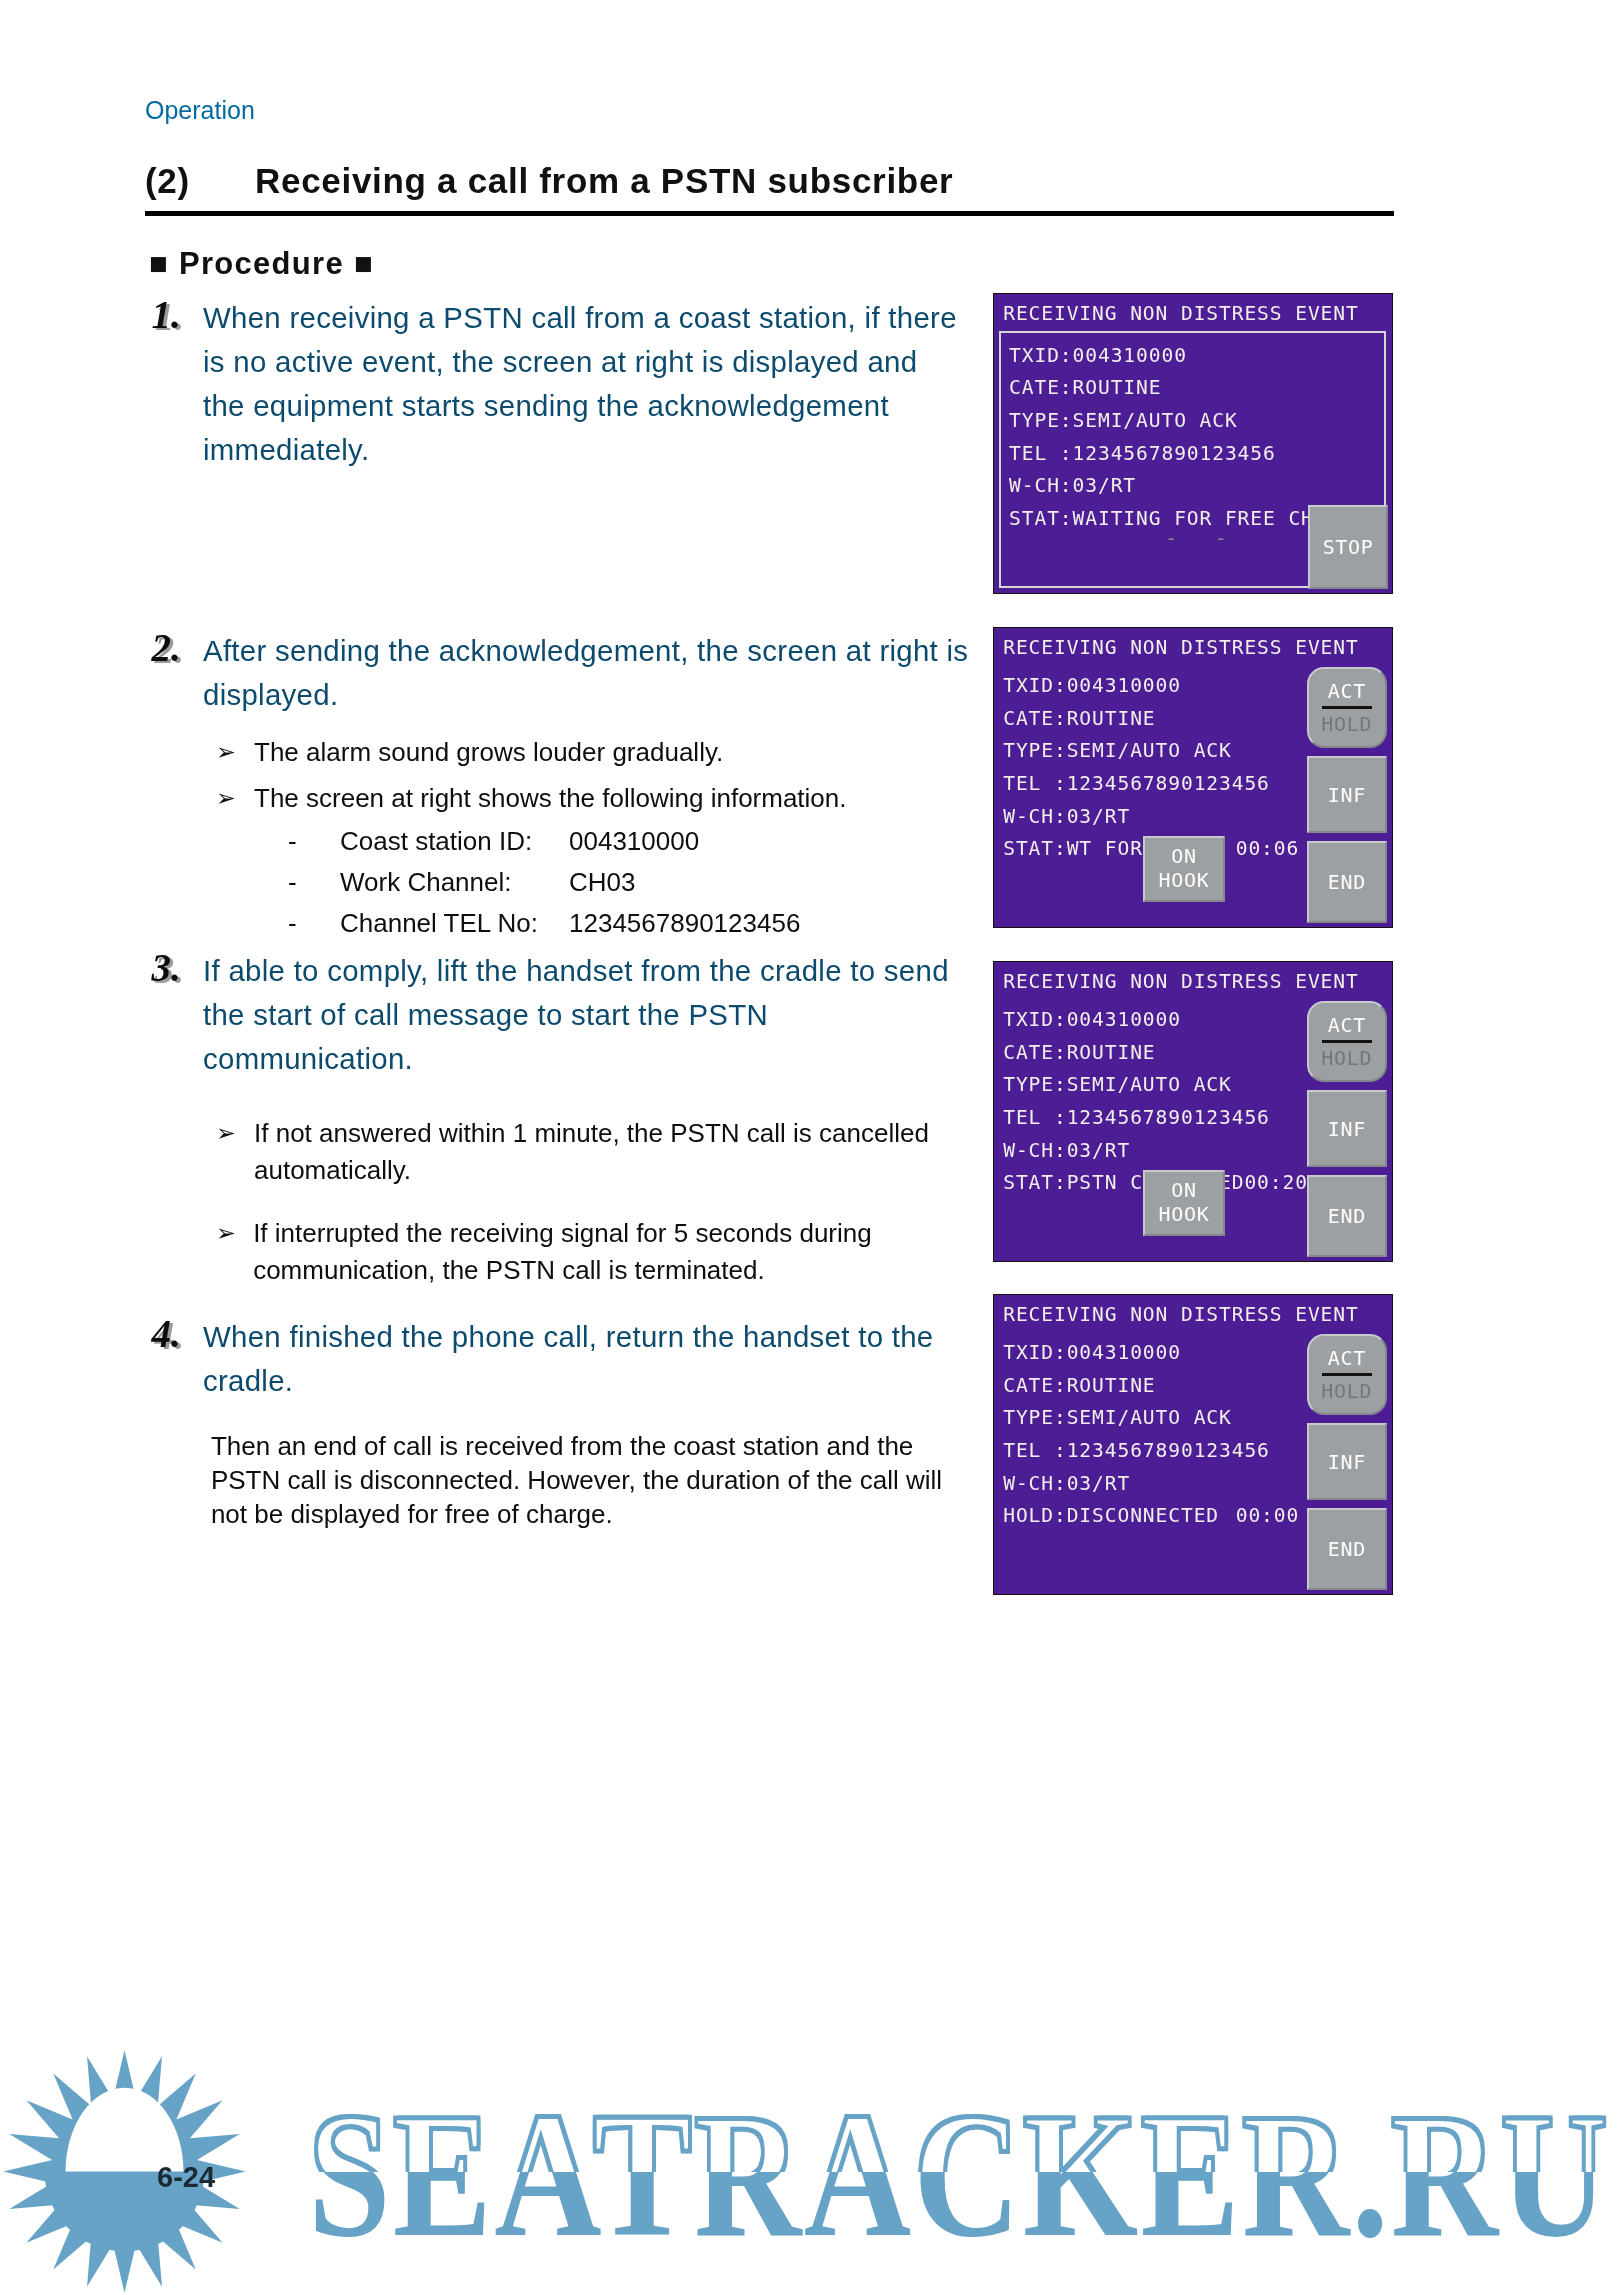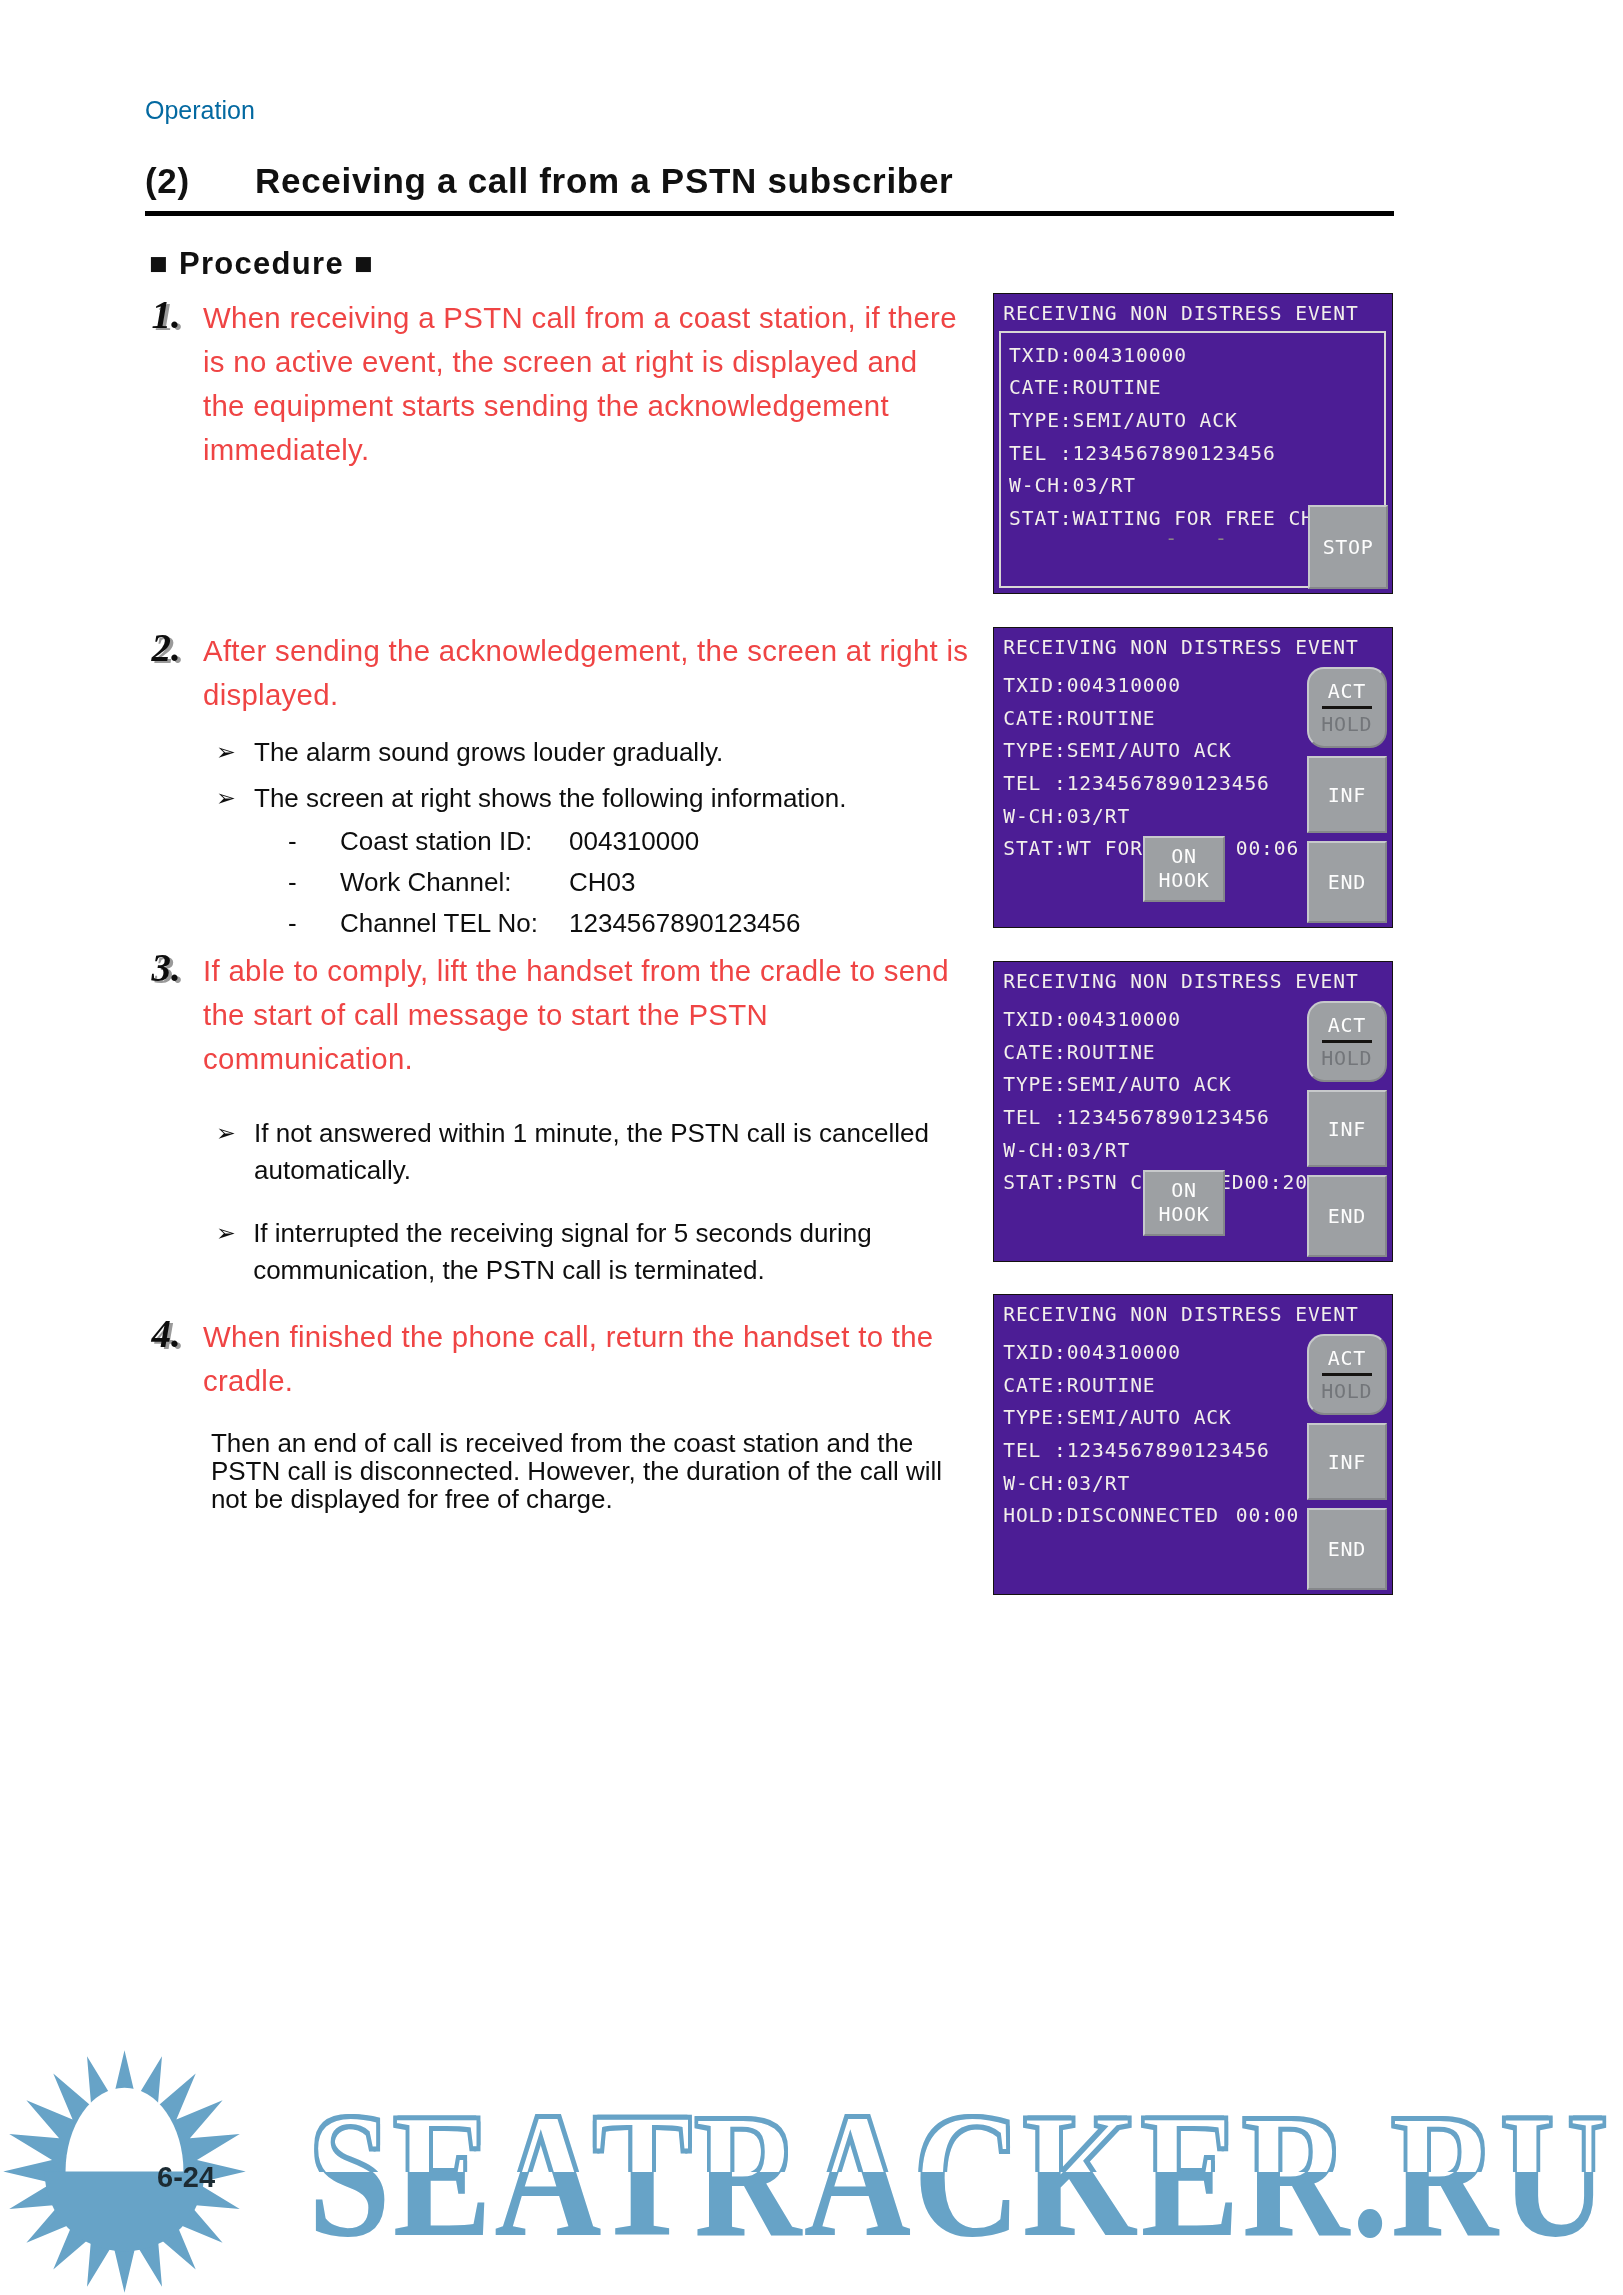--- a/index.html
+++ b/index.html
@@ -24,7 +24,7 @@
     font-size:39px; color:#0d0d0d; text-shadow:3.3px 2px 0 #9a9a9a;
   }
   .step-body { margin-left:58px; }
-  .step-text { font-size:29.4px; line-height:44px; letter-spacing:0.3px; color:#ef4444; }
+  .step-text { font-size:29.4px; line-height:44px; letter-spacing:0.3px; color:#0c4a6e; }
   .bullets { margin-top:17px; }
   .bullet { display:flex; margin-left:13px; margin-top:9.2px; }
   .b-marker { width:38px; font-size:23.6px; line-height:37px; color:#0e0e0e; }

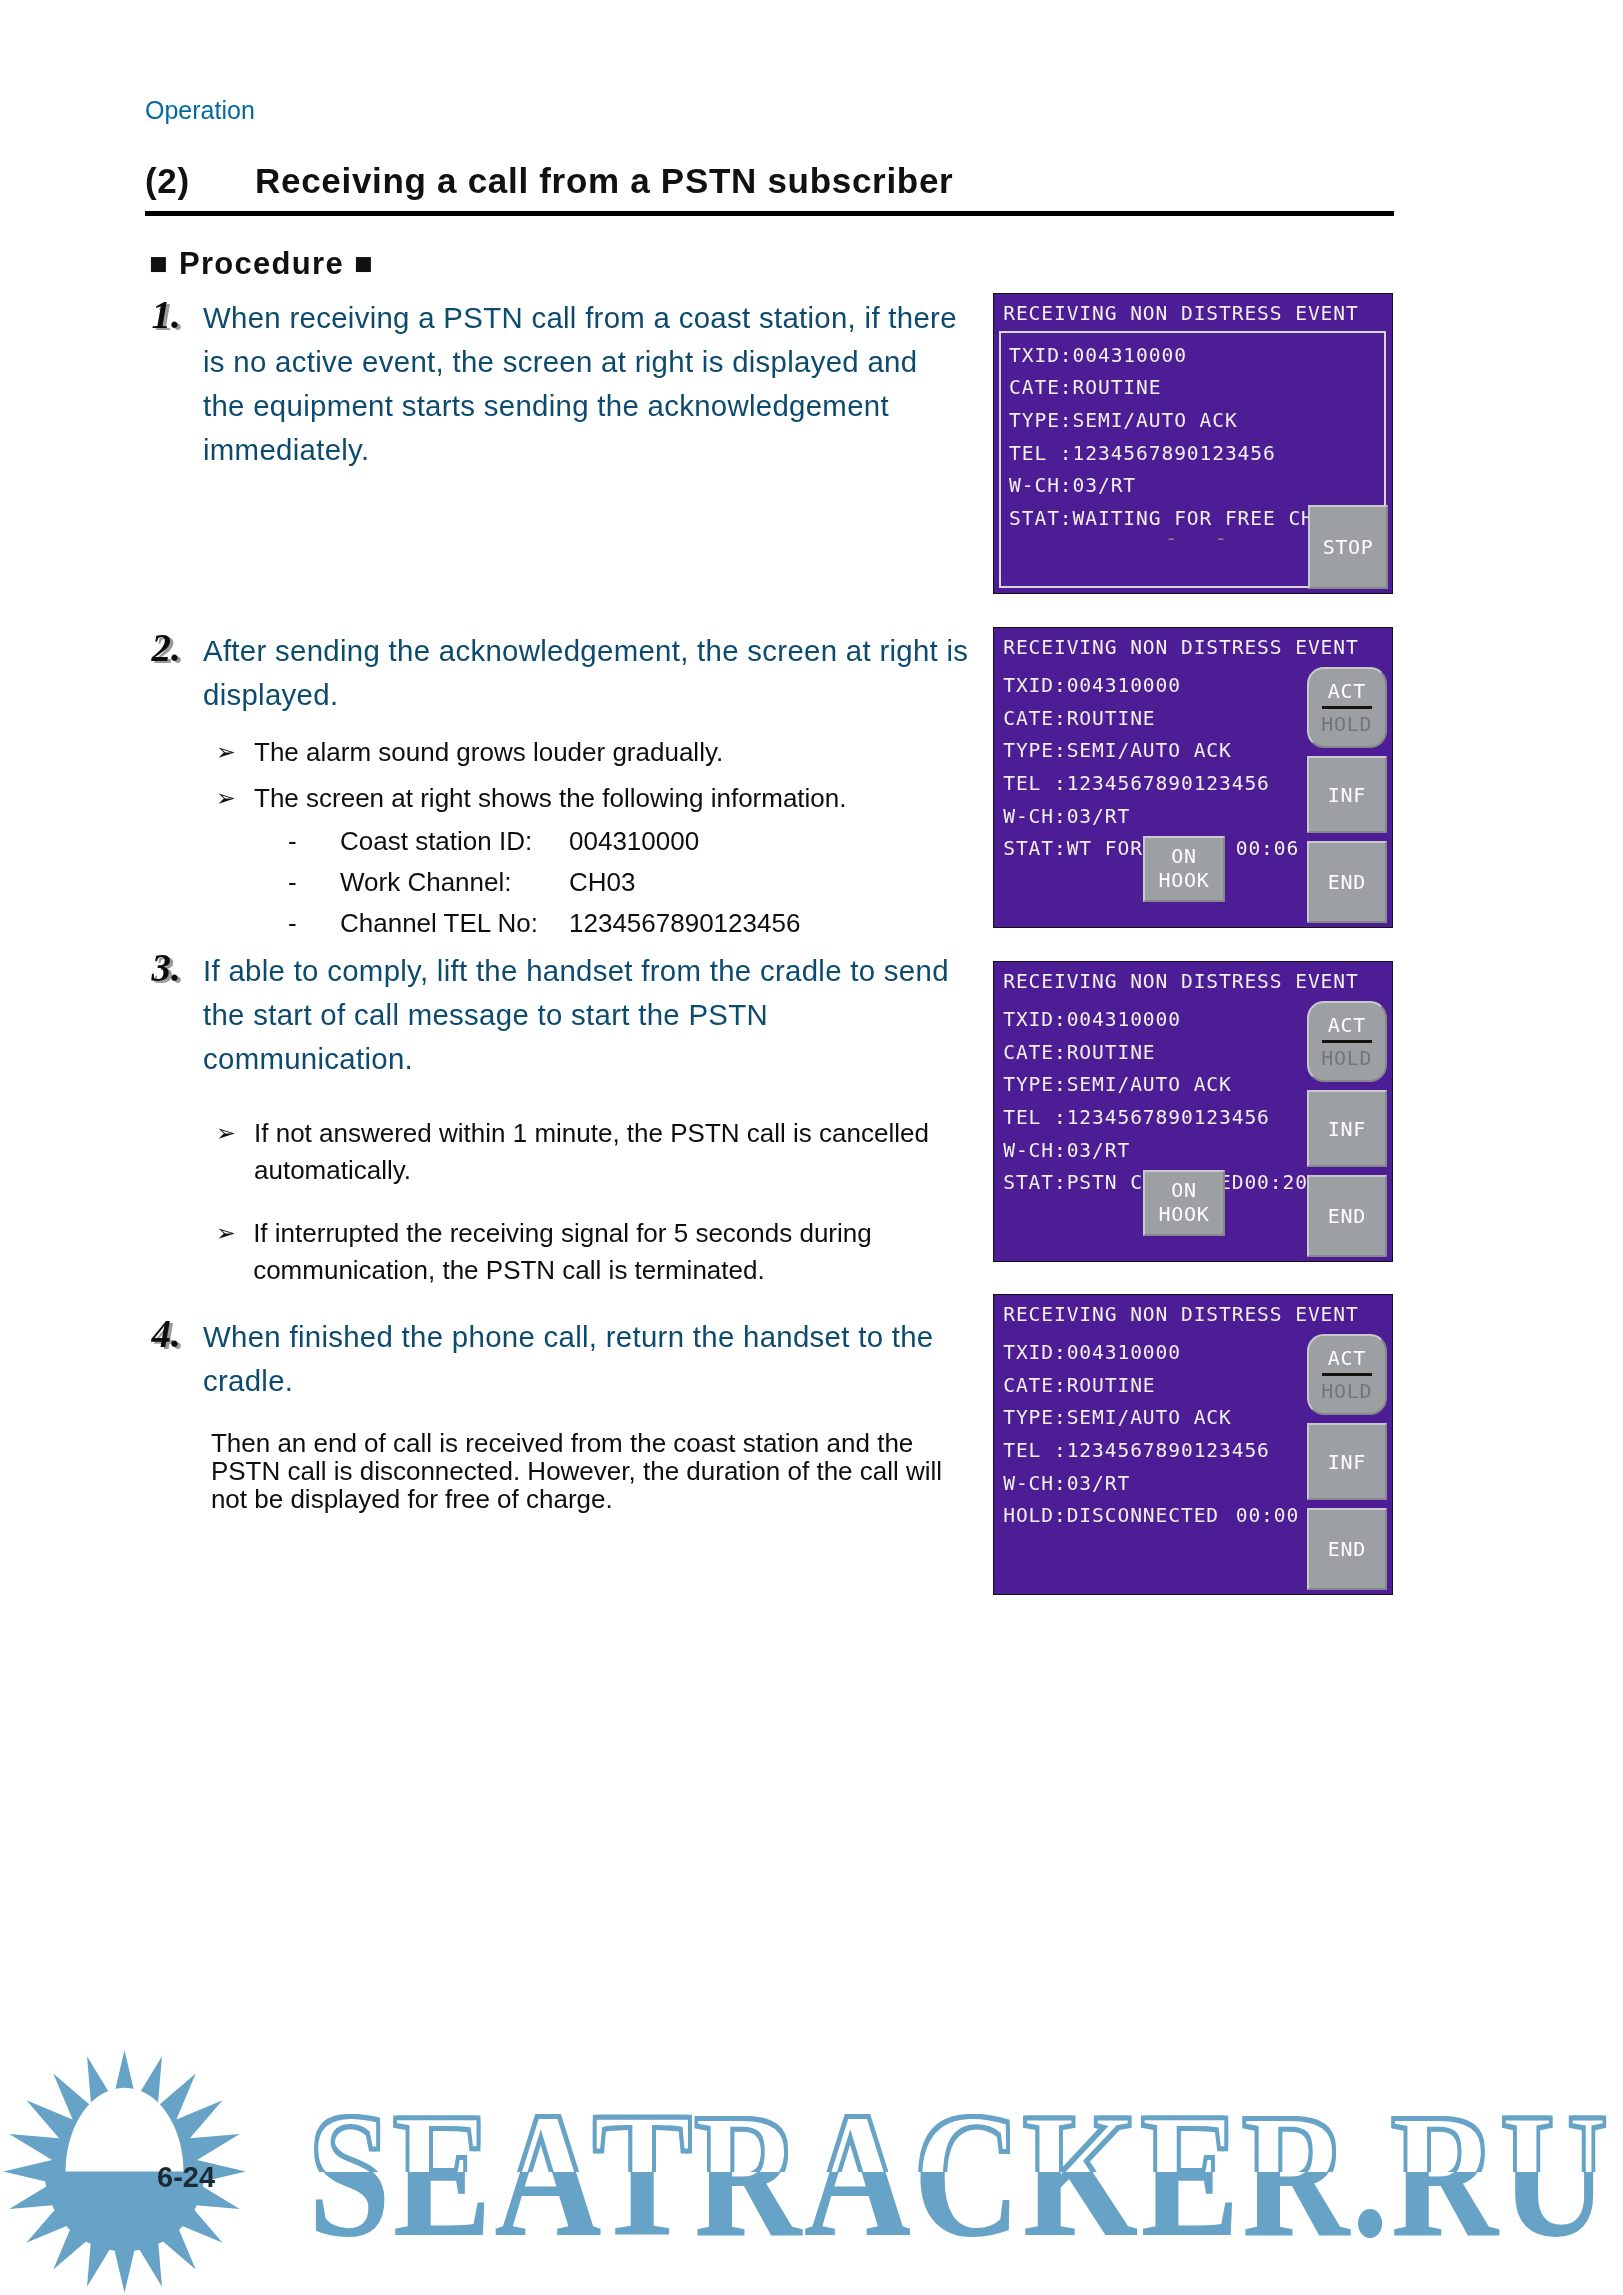--- a/index.html
+++ b/index.html
@@ -34,7 +34,7 @@
   .d-dash { width:52px; }
   .d-label { width:229px; }
   .d-value { flex:1; }
-  .note { margin-left:7.9px; margin-top:26px; width:772px; font-size:26px; line-height:28px; color:#0e0e0e; }
+  .note { margin-left:7.9px; margin-top:26px; width:772px; font-size:26px; line-height:34px; color:#0e0e0e; }
 
   
   .lcd {

